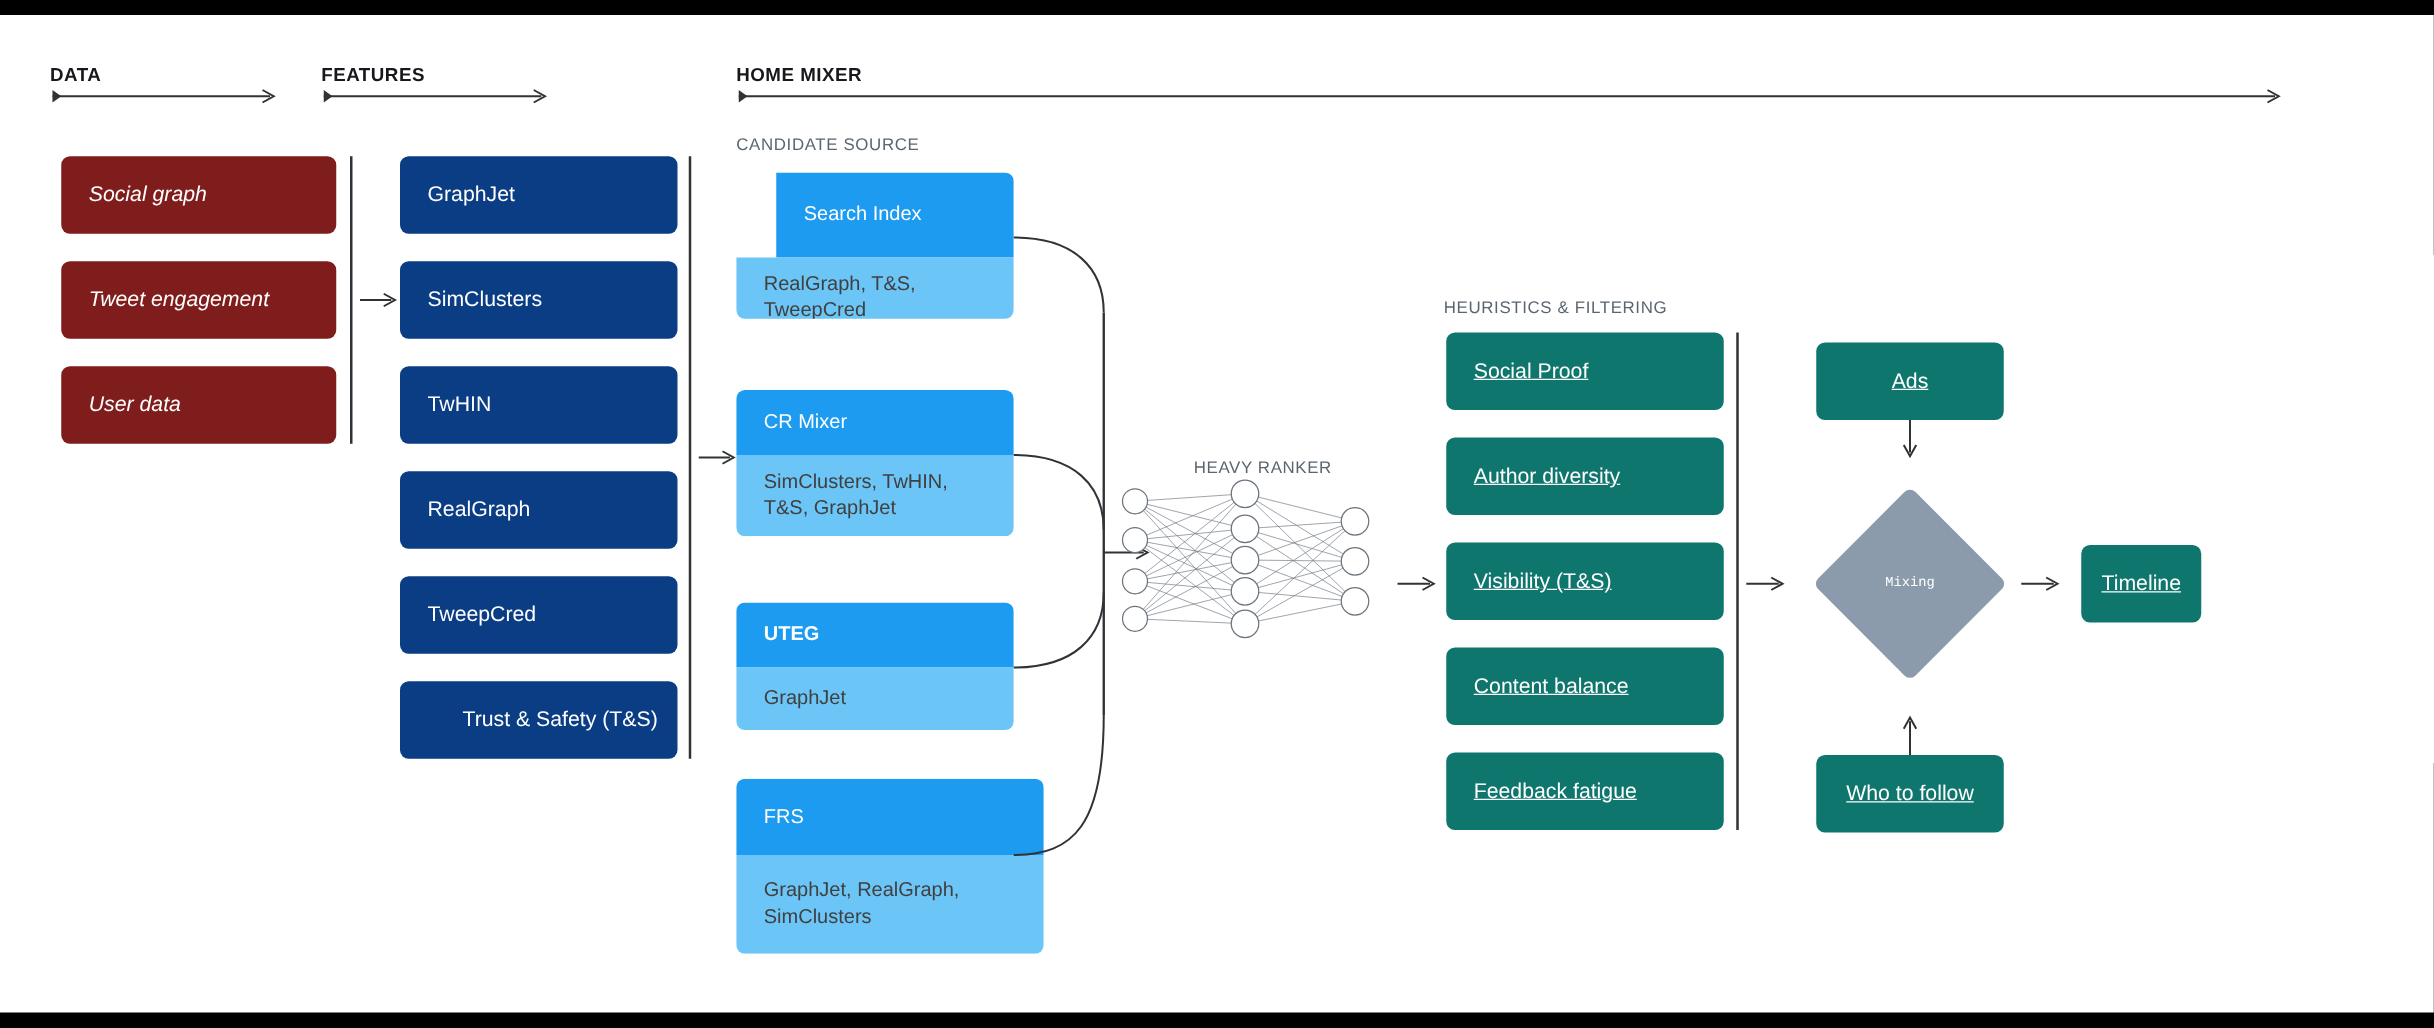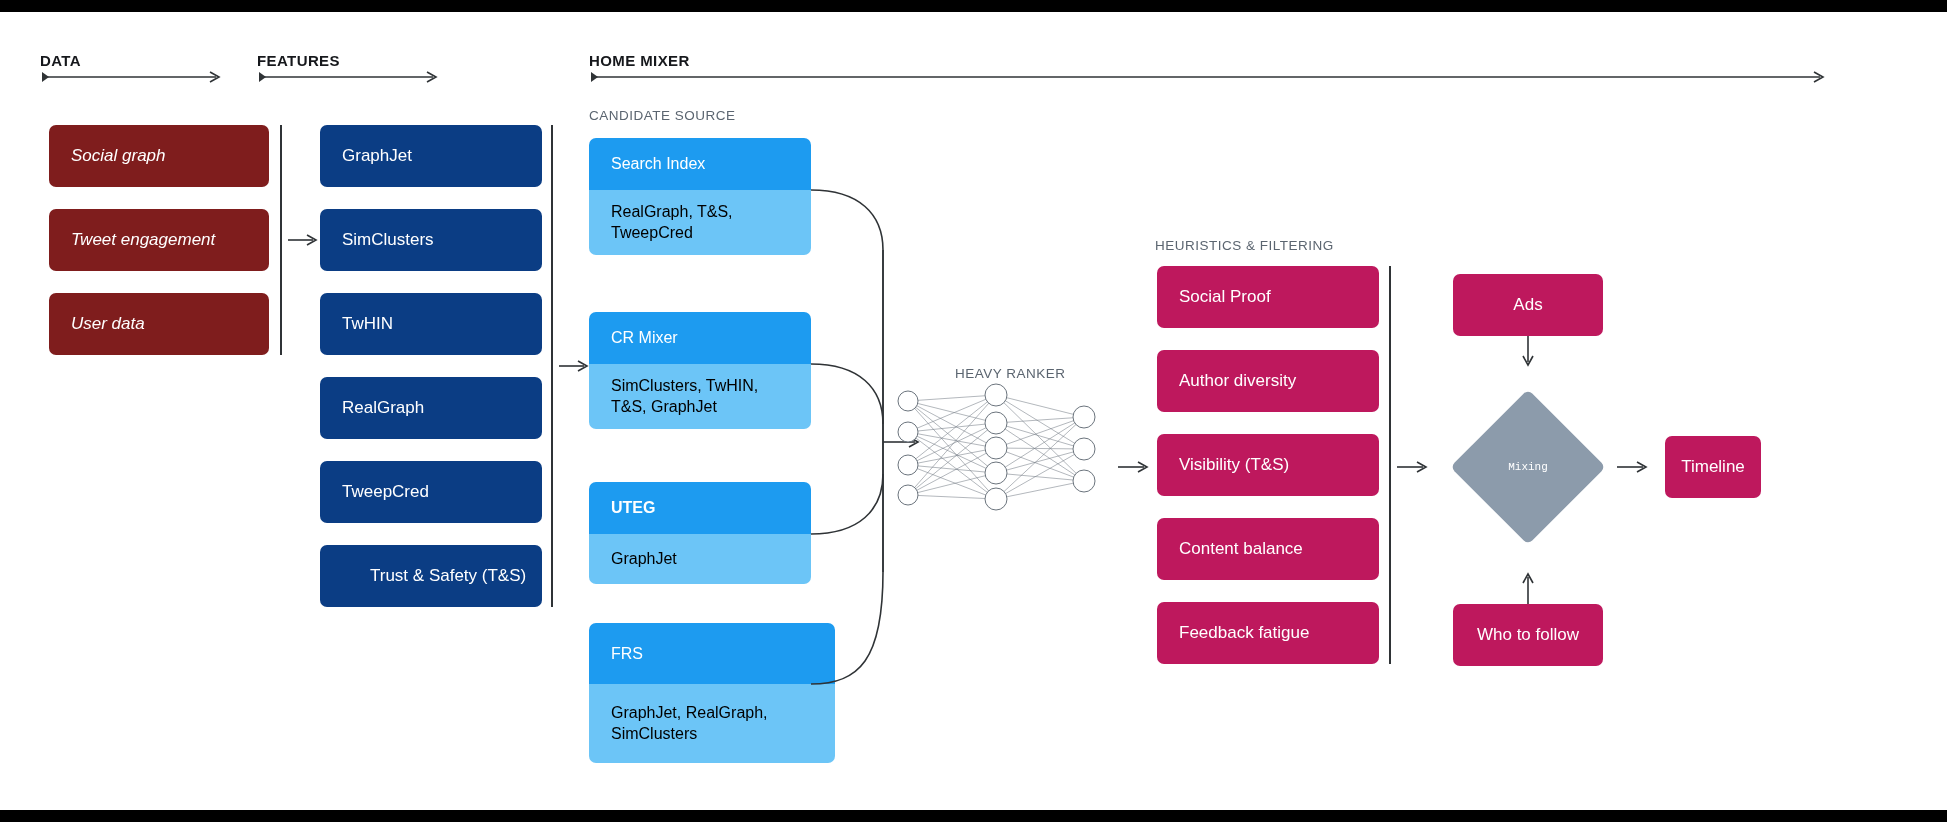--- a/index.html
+++ b/index.html
@@ -192,7 +192,7 @@
   </div>
 
   <div class="cs-card" style="left:589px; top:126px; width:222px; height:117px;">
-    <div class="cs-head" style="height:52px;">Search Index</div>
+    <div class="cs-head" style="height:68px;margin-left:32px;">Search Index</div>
     <div class="cs-body" style="height:65px; white-space:pre-line;">RealGraph, T&amp;S,
 TweepCred</div>
   </div>

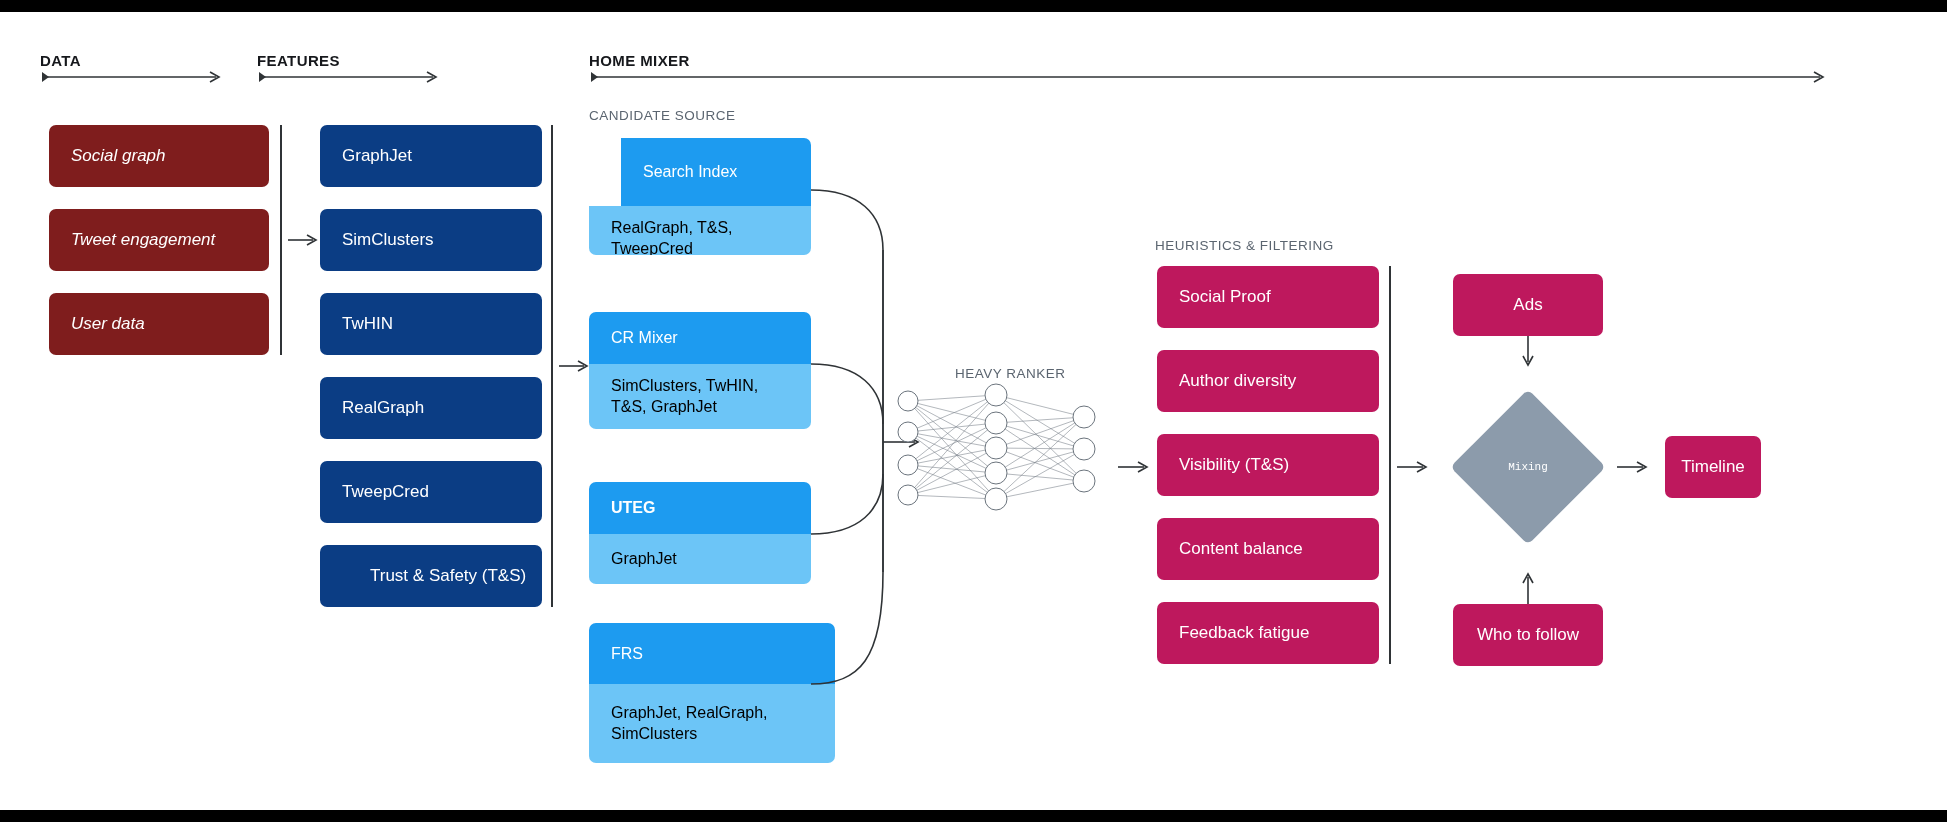--- a/index.html
+++ b/index.html
@@ -64,7 +64,7 @@
     display: flex; align-items: center; padding-left: 22px;
   }
   .cs-body {
-    background: #6cc5f7; color: #000000; font-size: 16px; line-height: 1.28;
+    background: #6cc5f7; color: #404040; font-size: 16px; line-height: 1.28;
     display: flex; align-items: center; padding-left: 22px; padding-right: 10px;
   }
 

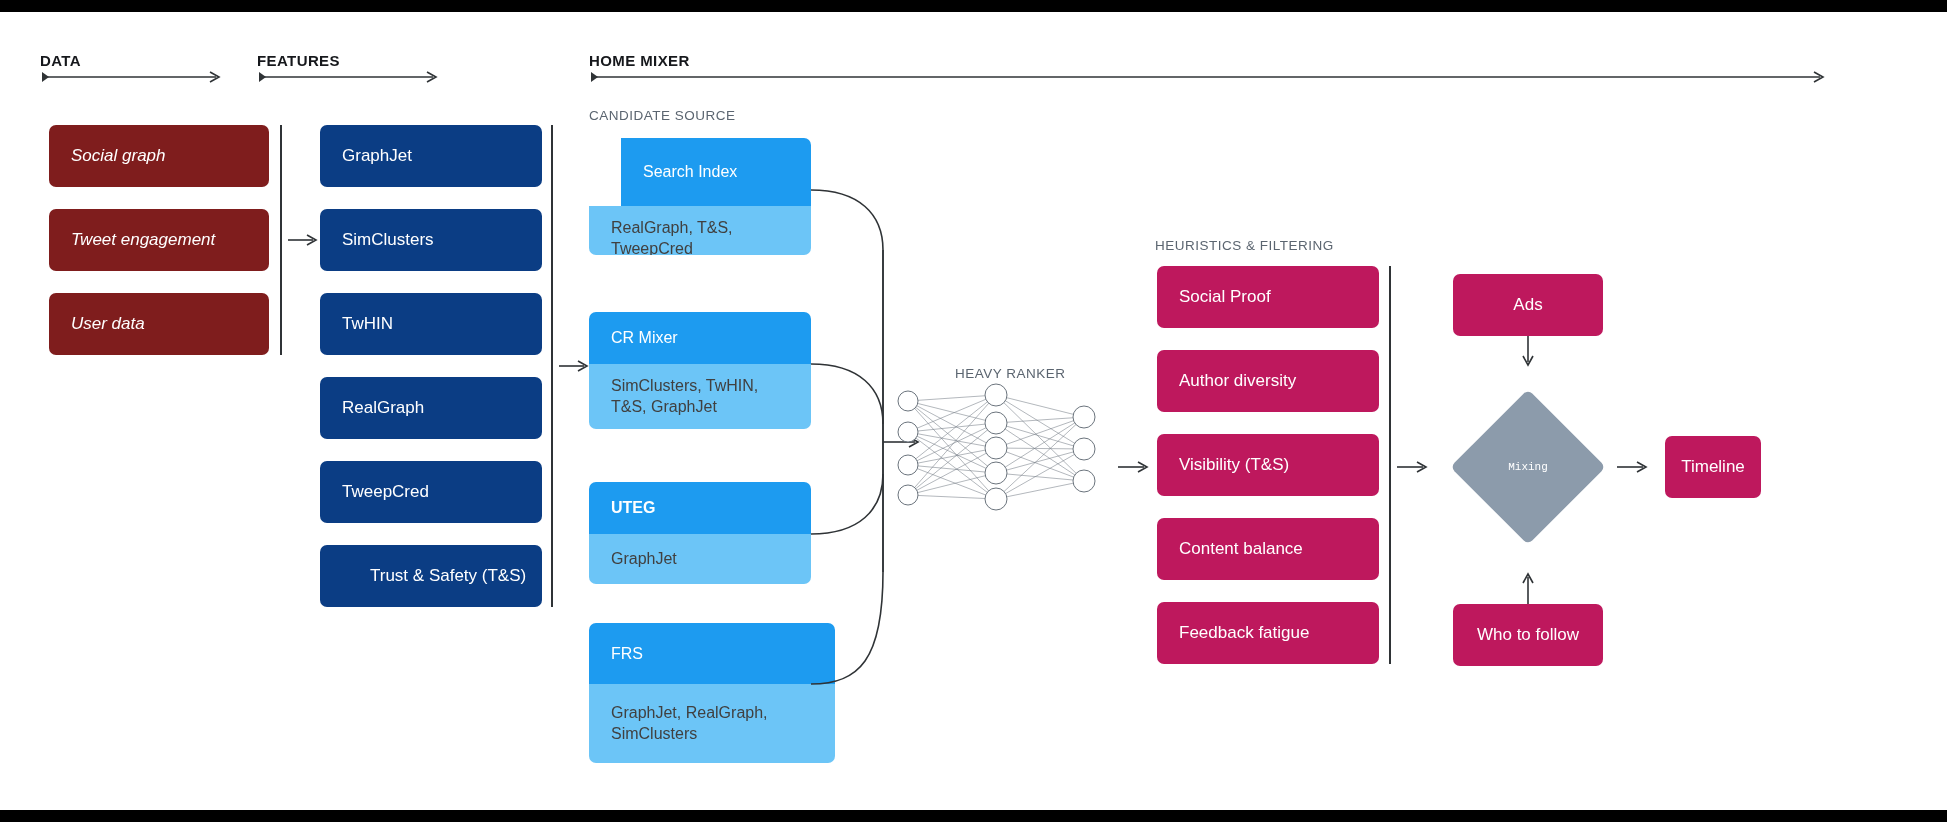--- a/index.html
+++ b/index.html
@@ -55,7 +55,7 @@
 
   .blue-dark  { background: #0b3d84; }
   .blue-mid   { background: #7f1d1d; font-style: italic; }
-  .blue-light { background: #be185d; }
+  .blue-light { background: #0f766e; text-decoration: underline; }
 
   
   .cs-card { position: absolute; border-radius: 7px; overflow: hidden; }

